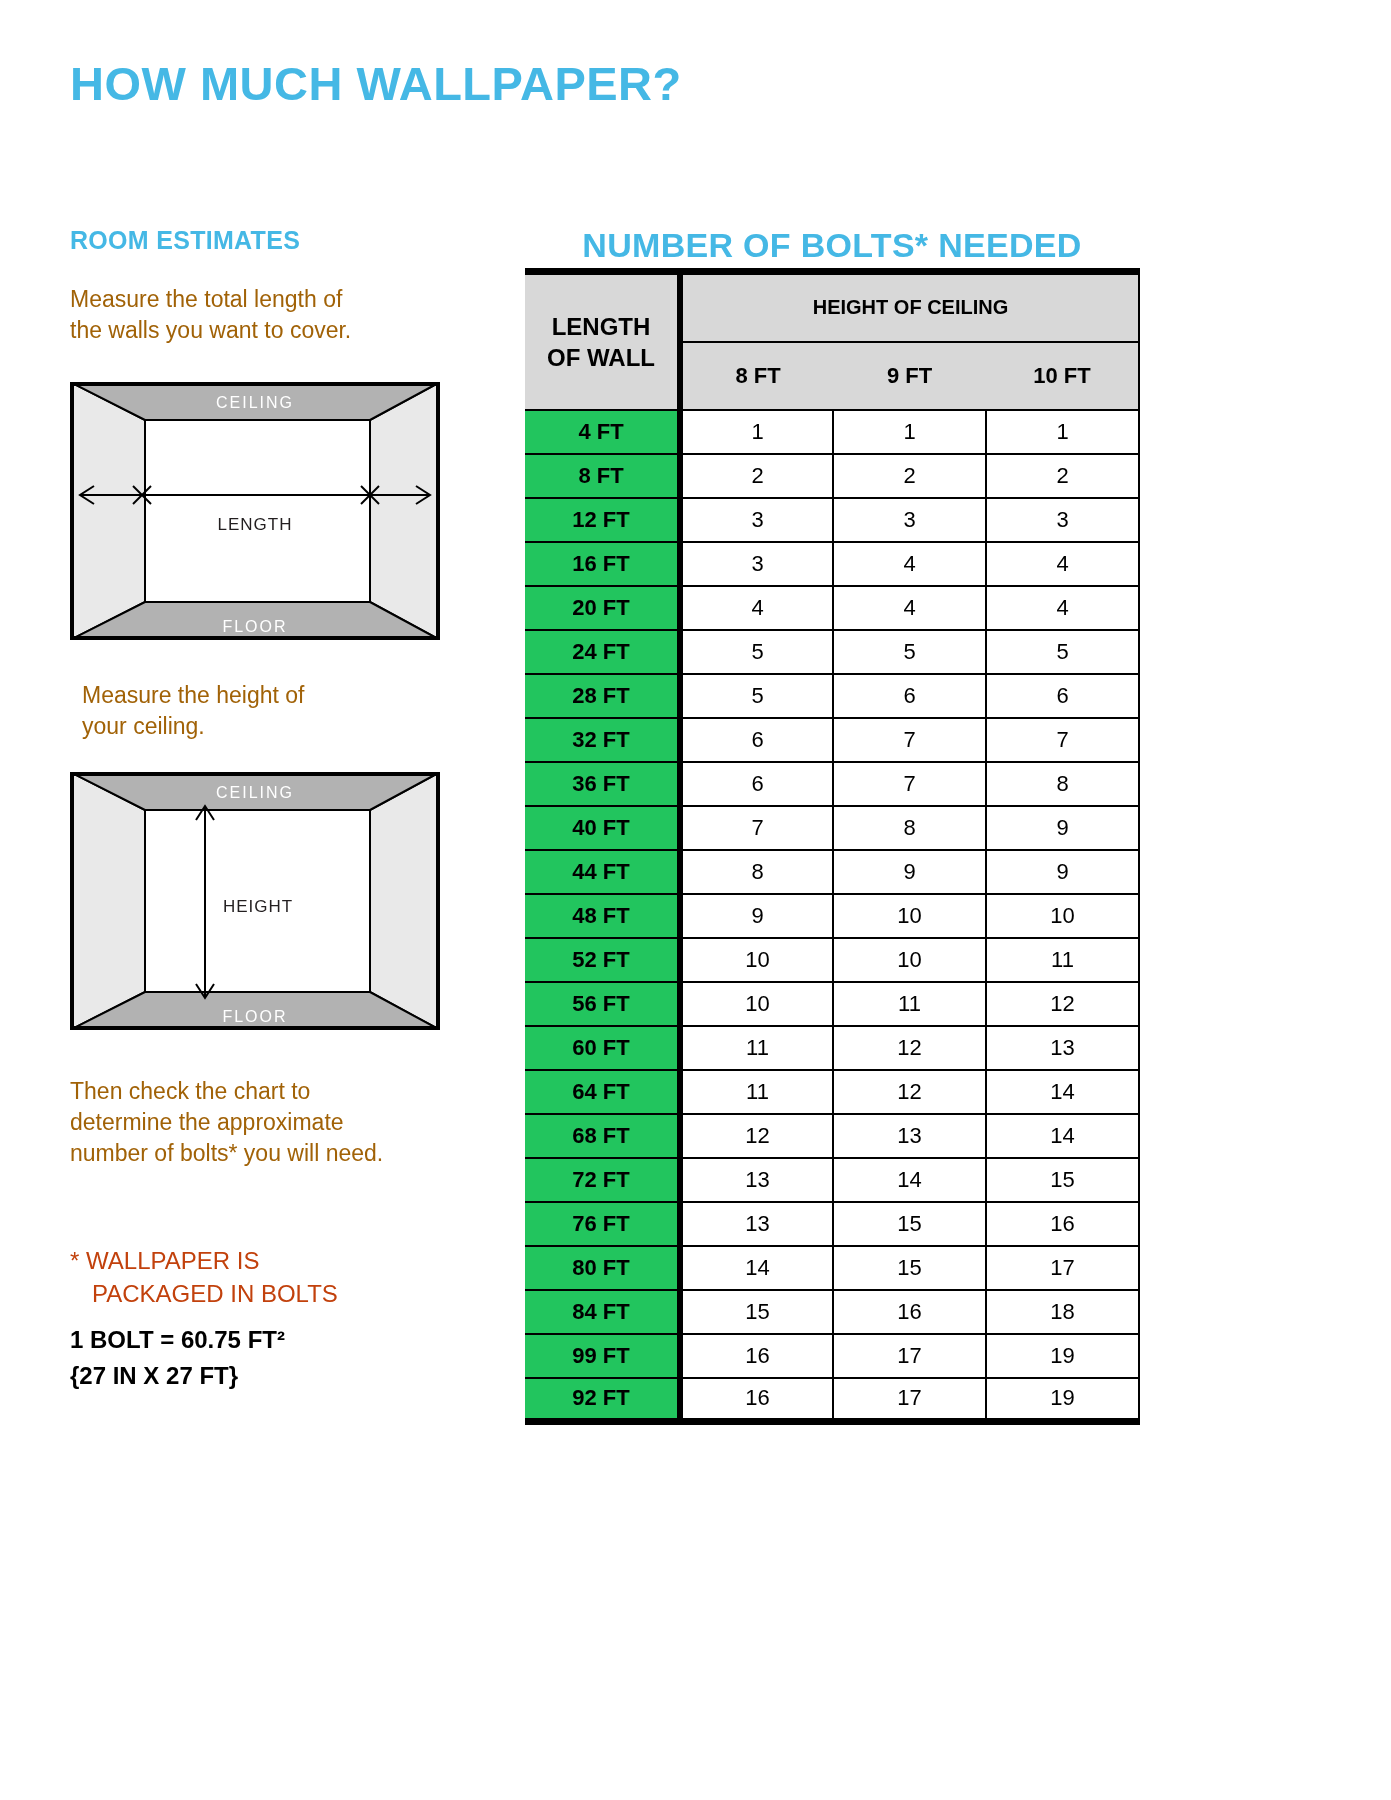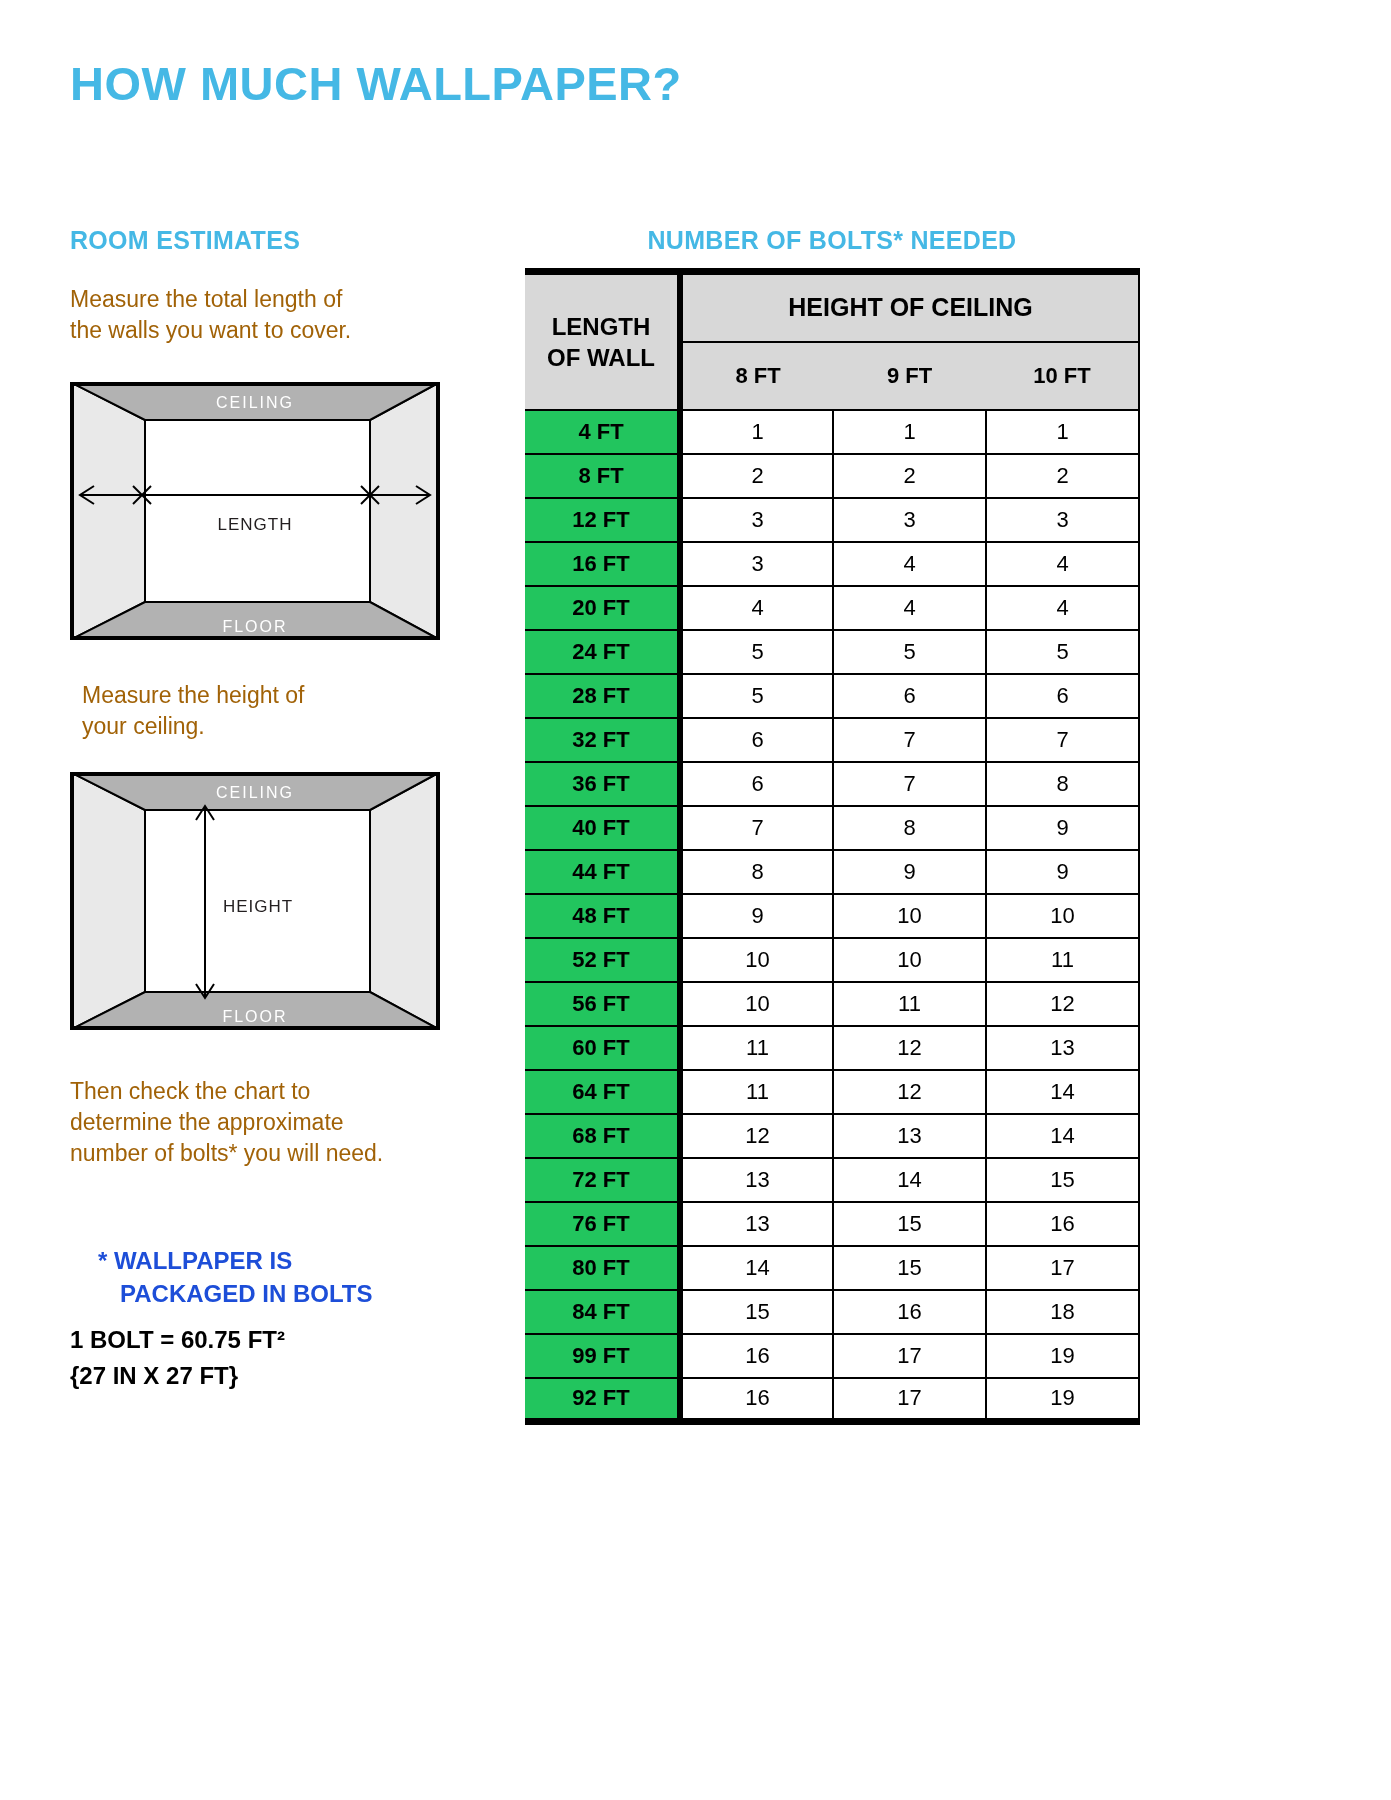--- a/index.html
+++ b/index.html
@@ -18,7 +18,7 @@
   }
   .right-heading {
     position:absolute; left:525px; top:226px; width:614px; text-align:center;
-    font-size:25px; font-weight:bold; color:#45b8e5; letter-spacing:0.3px;
+    font-size:34px; font-weight:bold; color:#45b8e5; letter-spacing:0.3px;
   }
   .step {
     position:absolute; left:70px; width:400px;

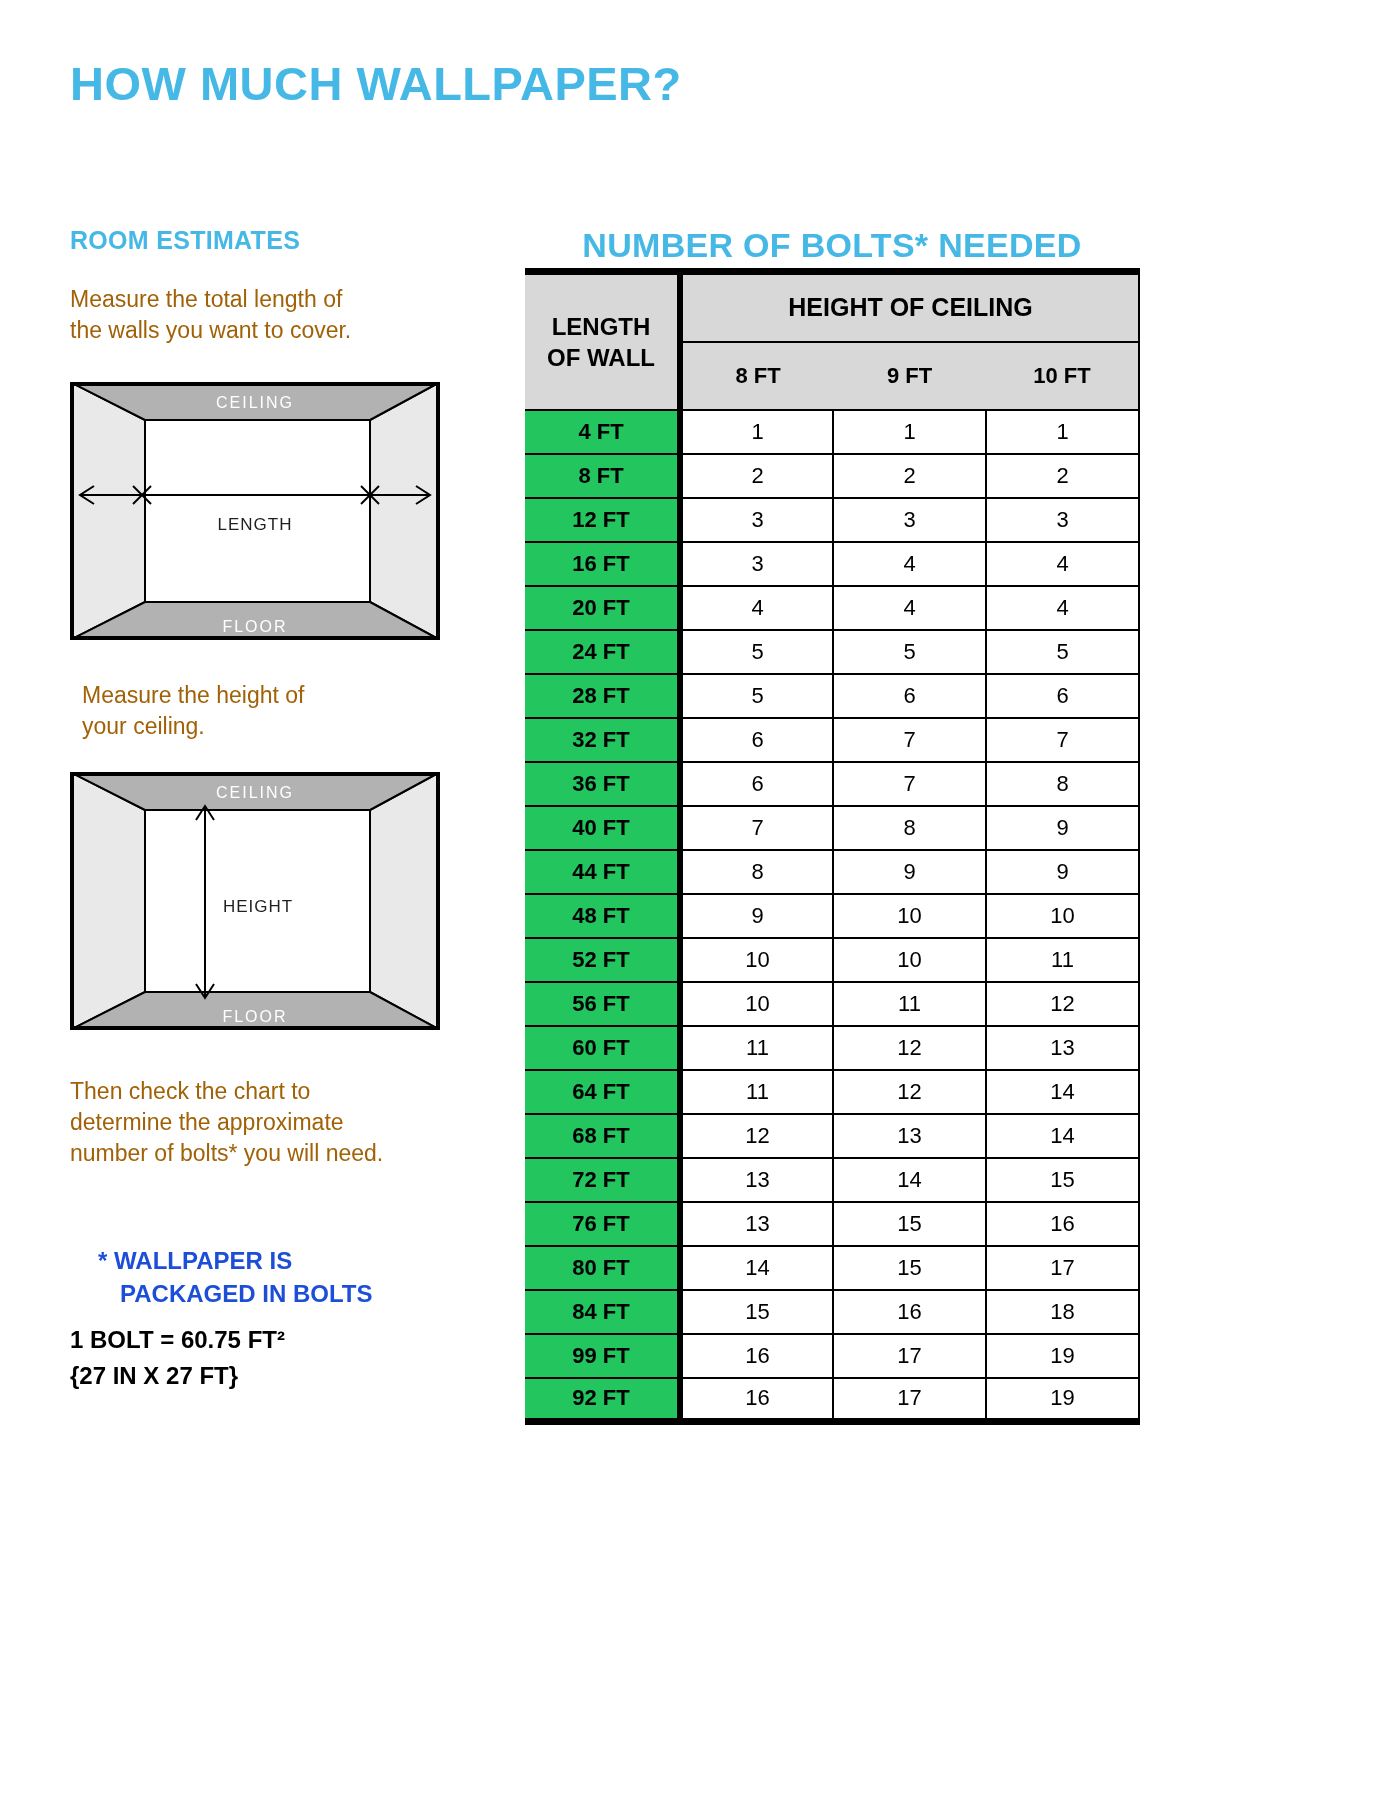--- a/index.html
+++ b/index.html
@@ -67,7 +67,7 @@
     white-space:pre-line; border-left:none; border-right:6px solid #000;
   }
   .bolt-table .ceiling-head {
-    background:#d8d8d8; font-size:25px; font-weight:bold; height:70px; border-right:2px solid #000;
+    background:#d8d8d8; font-size:20px; font-weight:bold; height:70px; border-right:2px solid #000;
   }
   .bolt-table .sub {
     background:#d8d8d8; font-size:22px; font-weight:bold; height:68px;

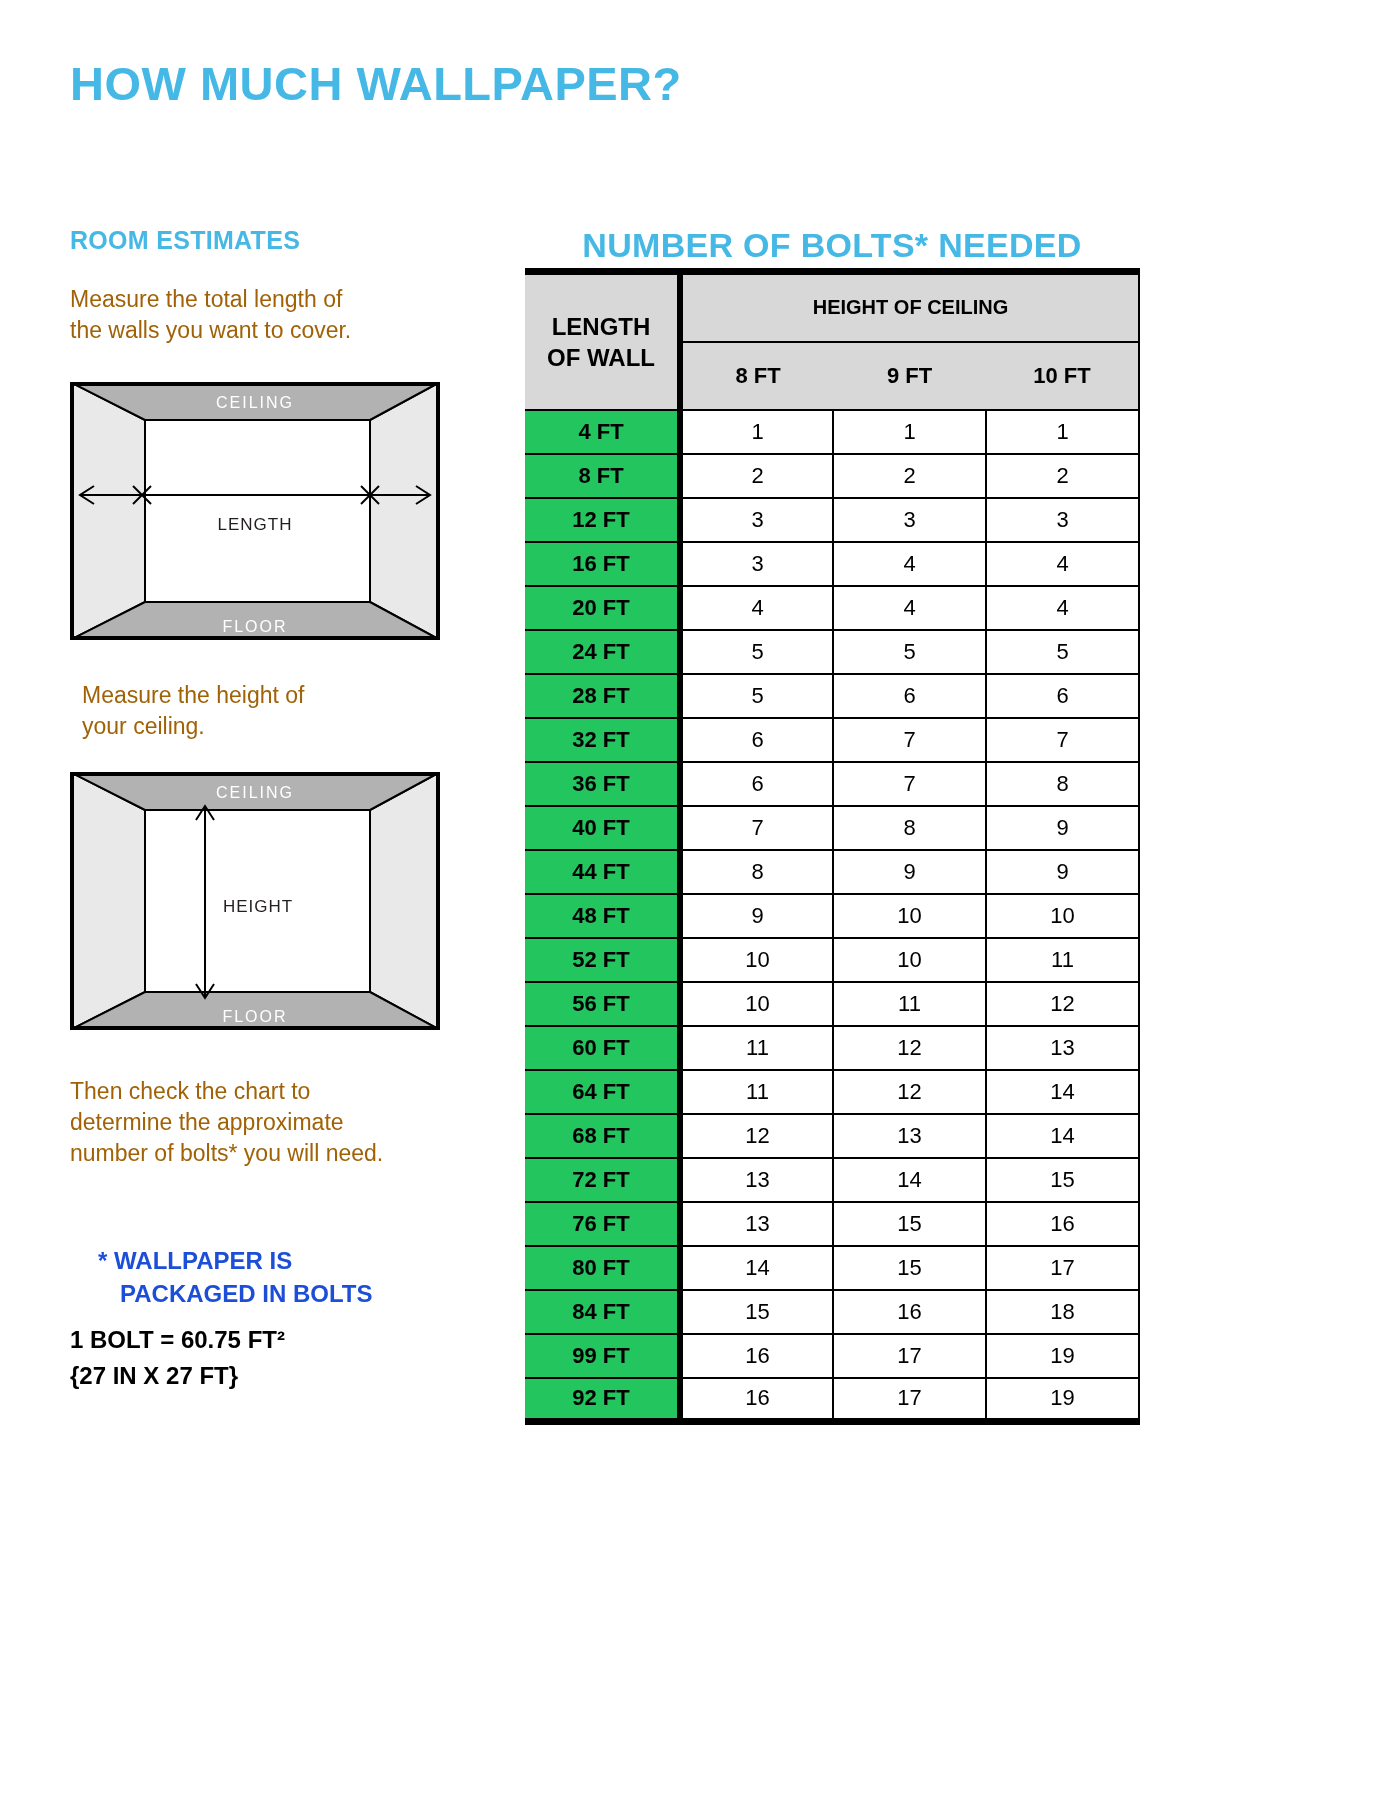--- a/index.html
+++ b/index.html
@@ -45,7 +45,7 @@
   .room-svg .arrow line, .room-svg .arrow polyline { stroke:#000; stroke-width:2; fill:none; }
   .footnote {
     position:absolute; left:70px; top:1244px;
-    font-size:24px; font-weight:bold; line-height:33px; color:#1d4ed8;margin-left:28px;
+    font-size:24px; font-weight:normal; line-height:33px; color:#c2410c;
   }
   .footnote .indent { padding-left:22px; }
   .bolt-info {

